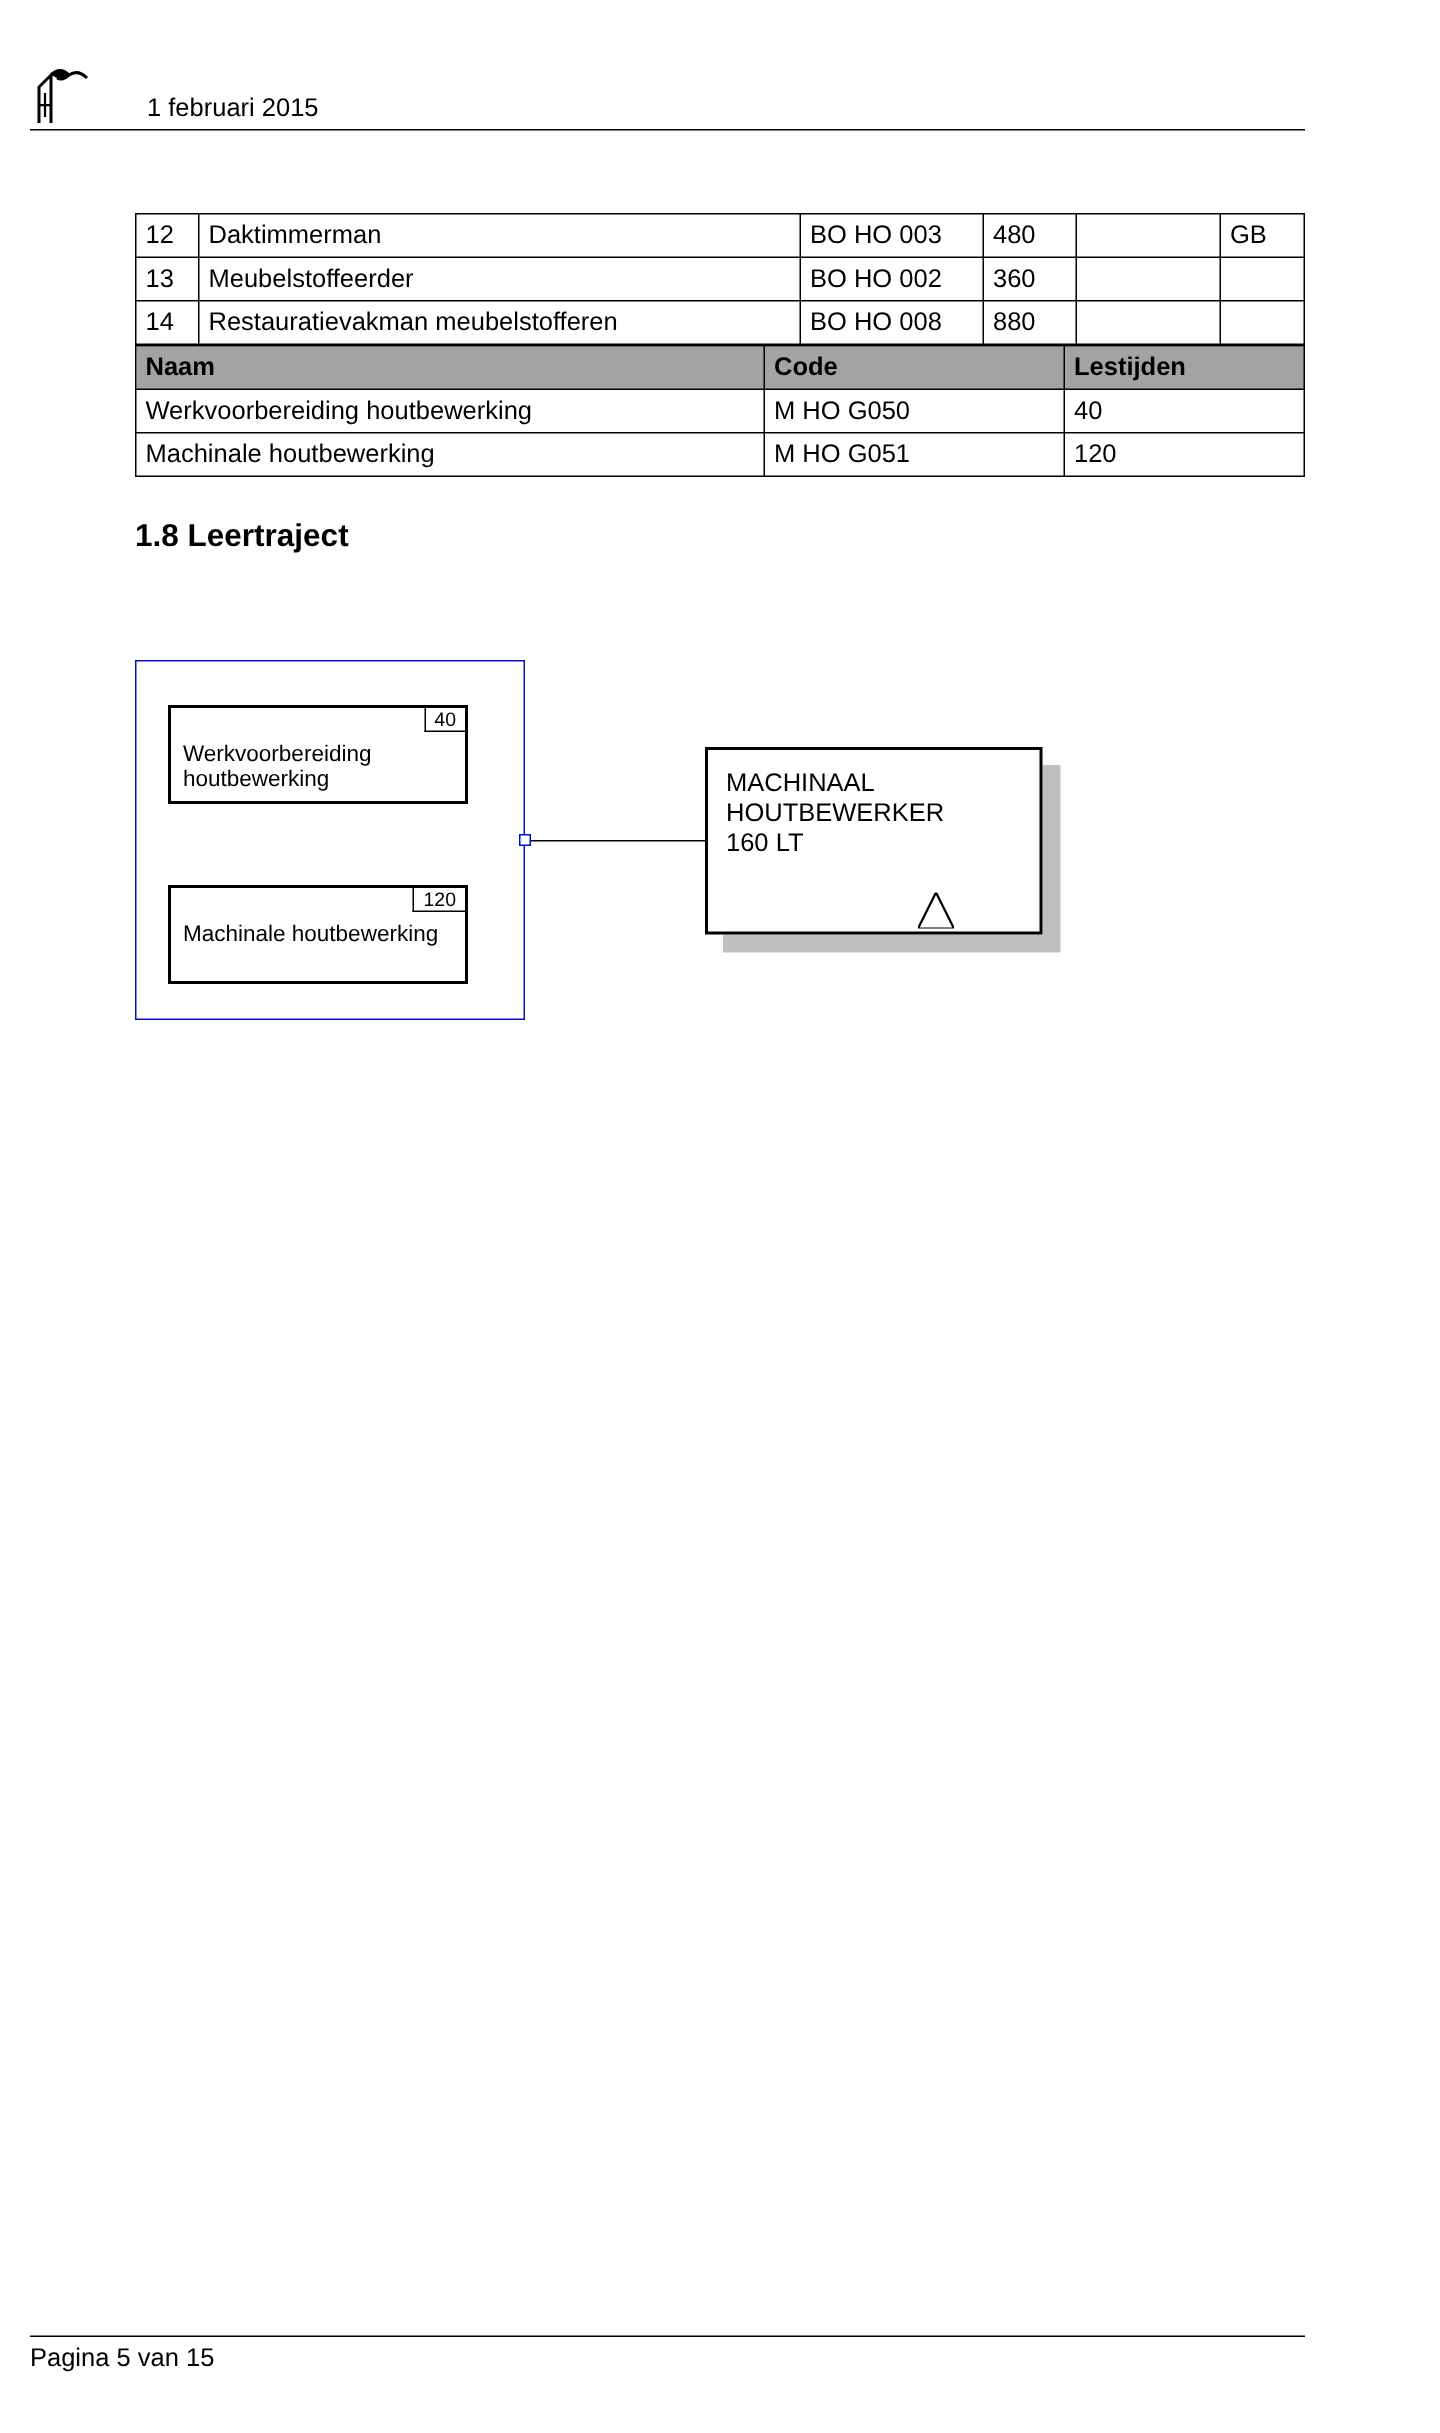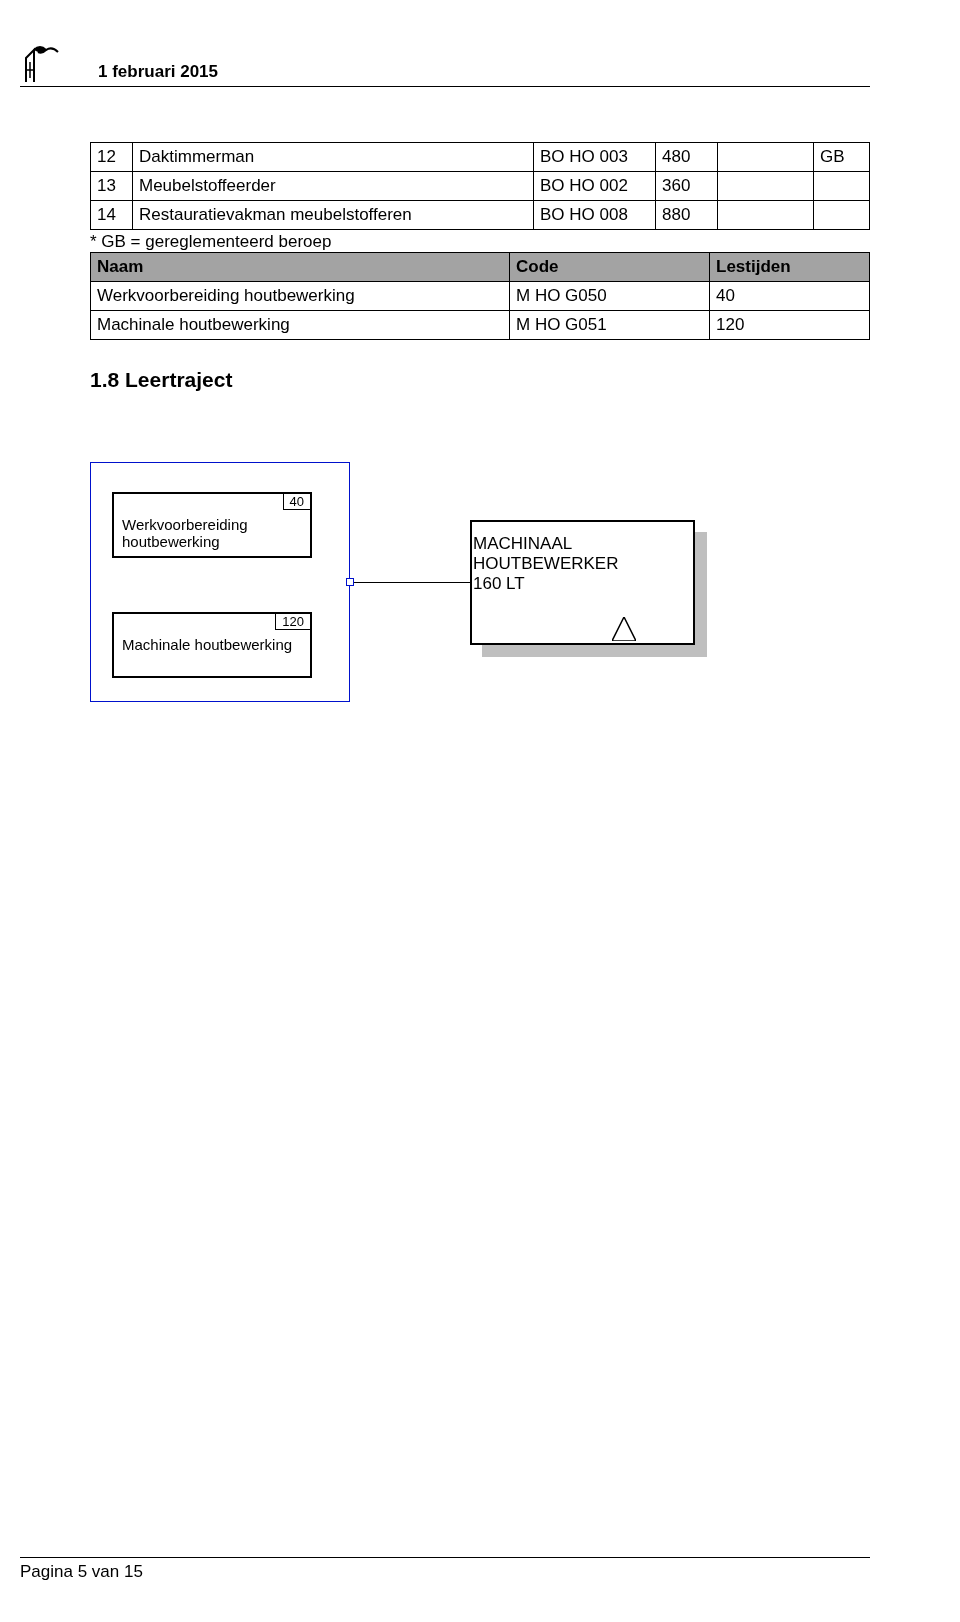--- a/index.html
+++ b/index.html
@@ -38,7 +38,7 @@
     font-weight: bold;
     padding-left: 20px;
   }
-  .header-date { font-weight: bold; }
+  .header-date { font-weight: normal; }
   .hr {
     border: none;
     border-top: 1.5px solid #000;

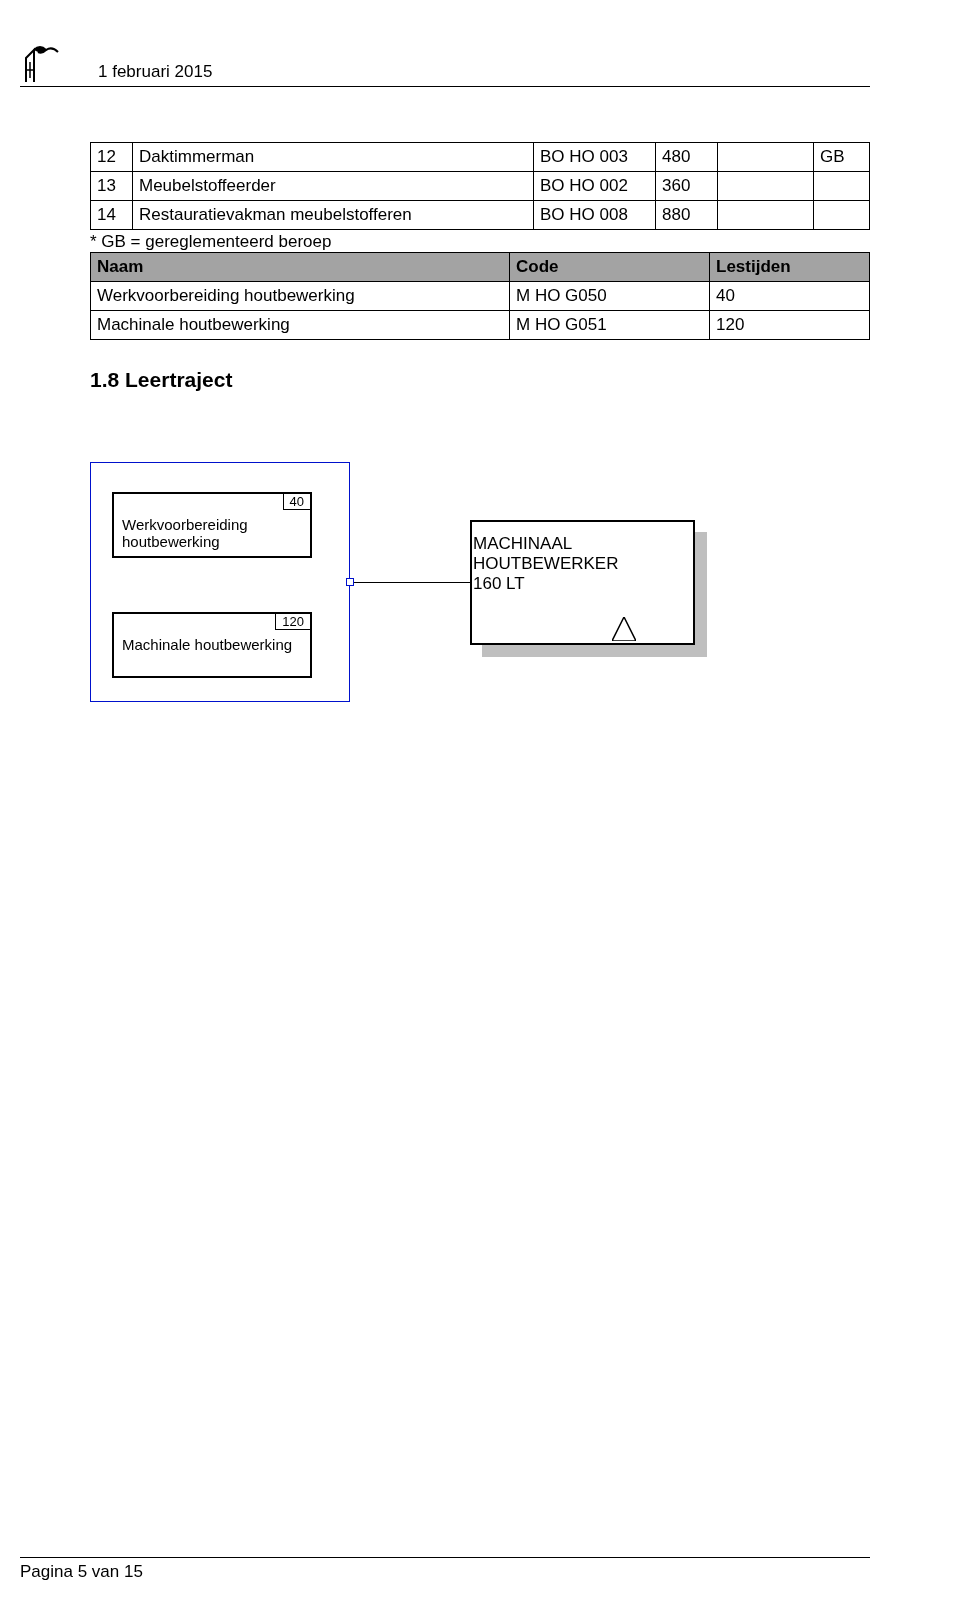--- a/index.html
+++ b/index.html
@@ -211,7 +211,6 @@
       </tbody>
     </table>
 
-    <div class="footnote">* GB = gereglementeerd beroep</div>
 
 
     <table class="data modules-table">

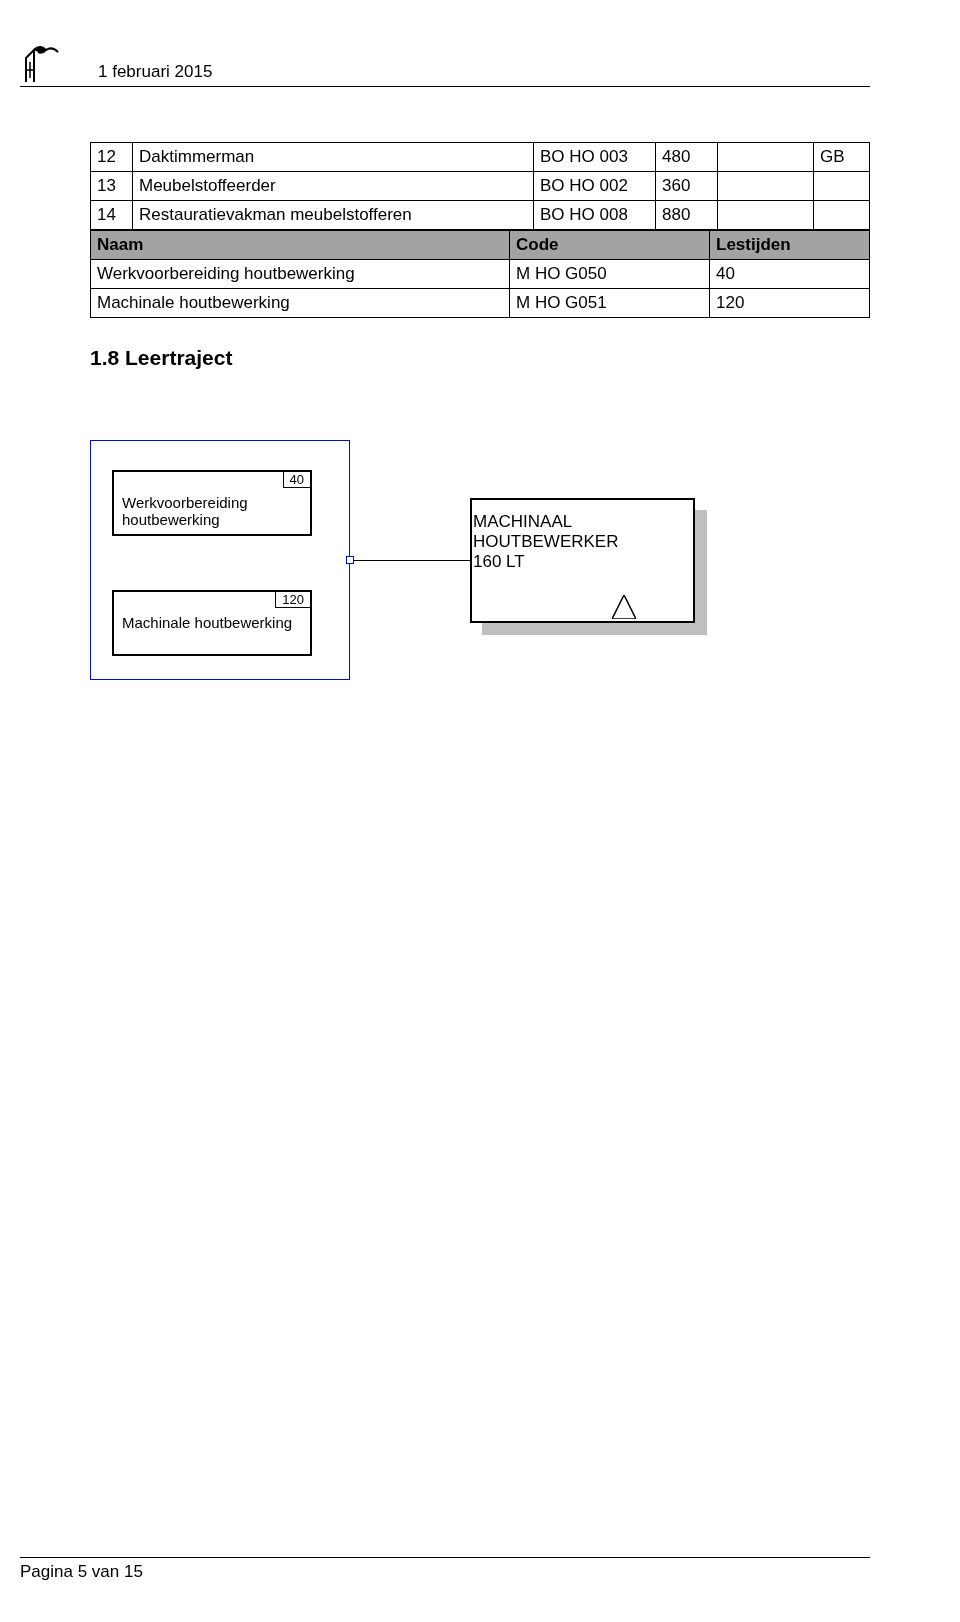--- a/index.html
+++ b/index.html
@@ -129,7 +129,7 @@
     border: 2px solid #000;
     width: 225px; height: 125px;
     font-size: 17px;
-    padding: 12px 1px;
+    padding: 12px 12px;
   }
   .cert-fold {
     position: absolute;

